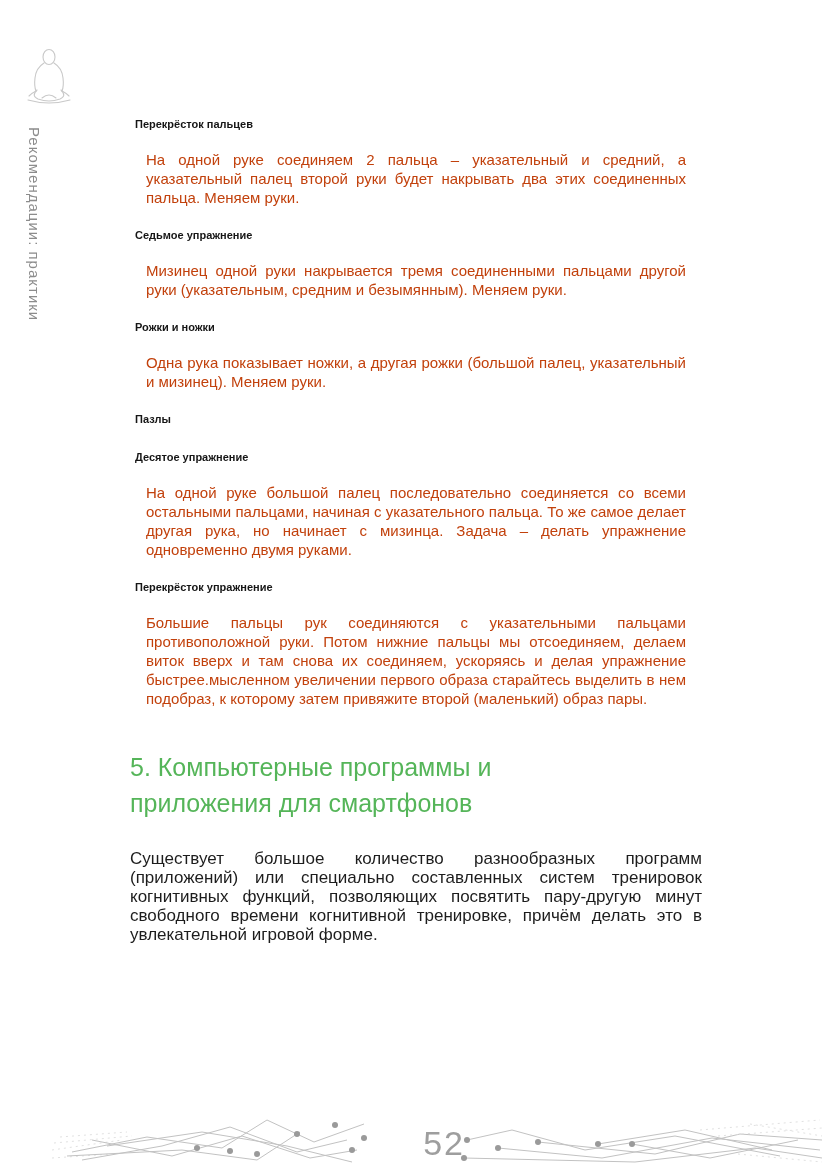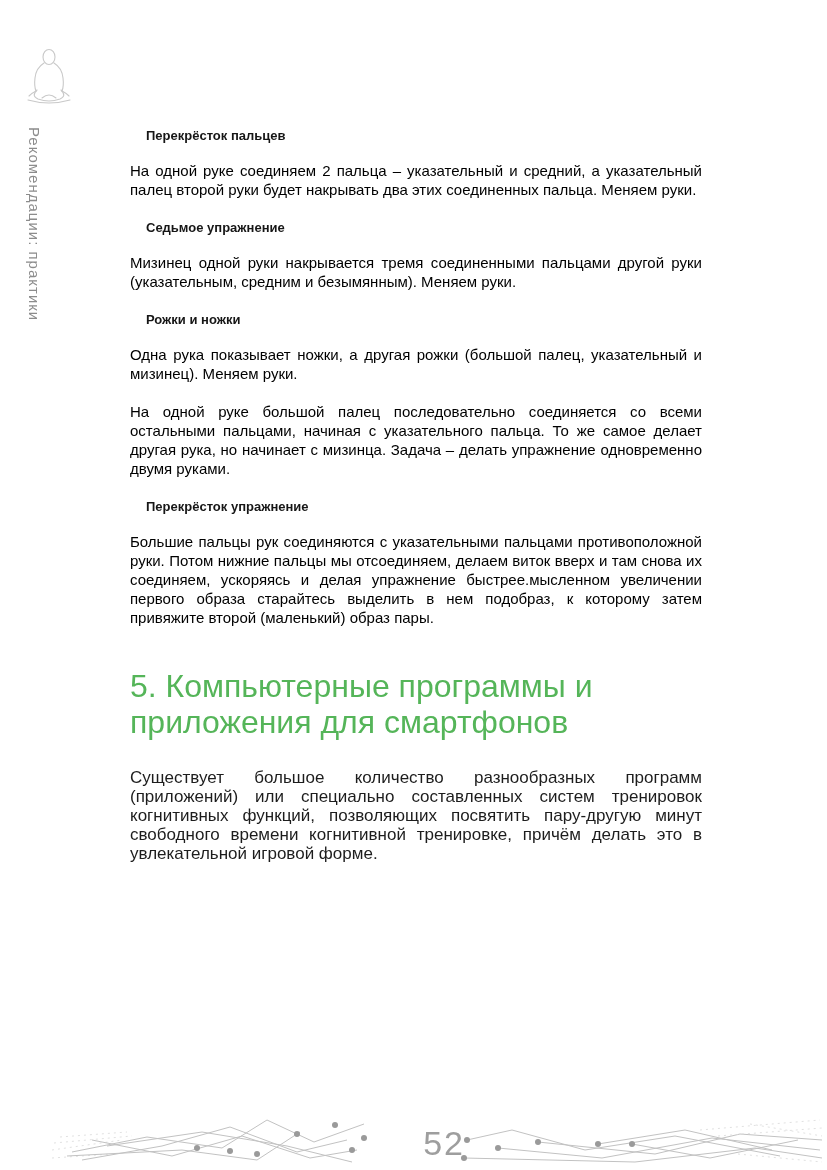--- a/index.html
+++ b/index.html
@@ -24,7 +24,7 @@
   .content{position:absolute;left:130px;top:110px;width:572px;}
   .exercise{margin:0 0 19px 0;}
   .exercise h3{
-    margin:16px;font-size:13px;line-height:19px;font-weight:bold;color:#161616;
+    margin:5px;font-size:11px;line-height:19px;font-weight:bold;color:#161616;
   }
   .exercise p{
     margin:0;font-size:15px;line-height:19px;text-align:justify;color:#000000;

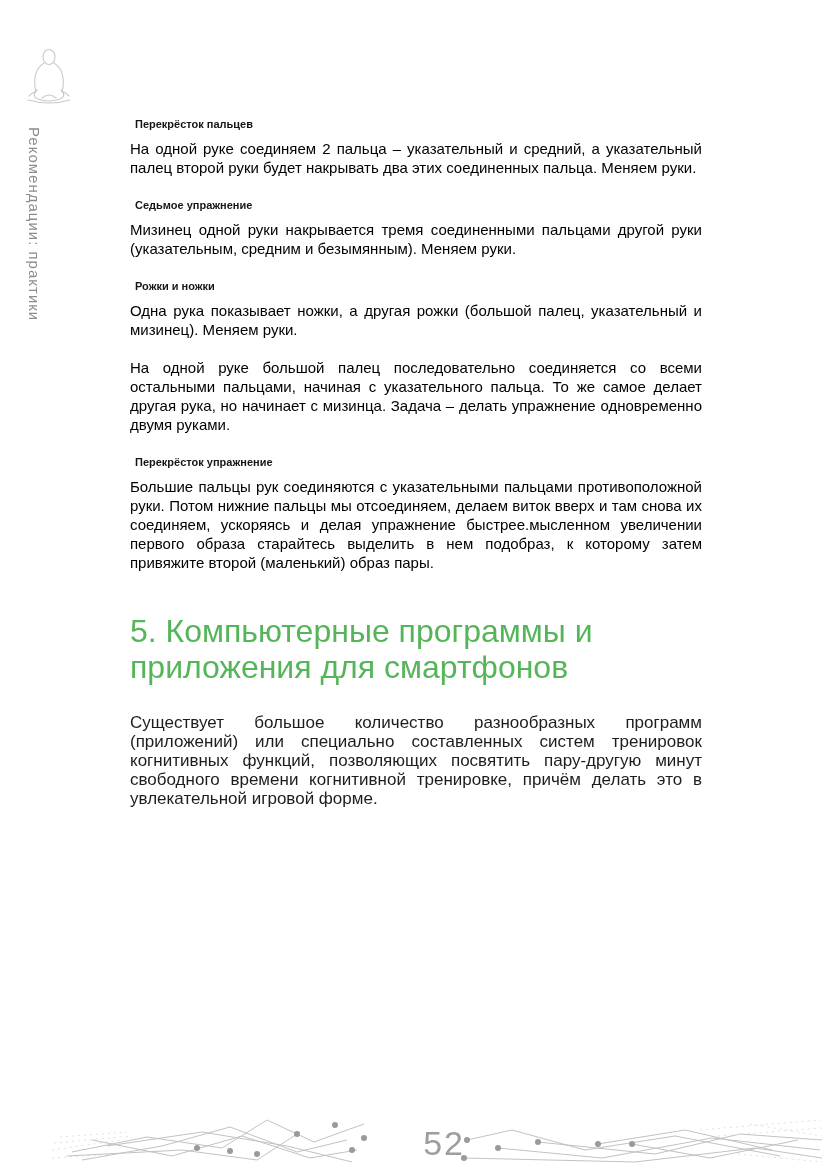--- a/index.html
+++ b/index.html
@@ -27,7 +27,7 @@
     margin:5px;font-size:11px;line-height:19px;font-weight:bold;color:#161616;
   }
   .exercise p{
-    margin:0;font-size:15px;line-height:19px;text-align:justify;color:#000000;
+    margin:16px;font-size:15px;line-height:19px;text-align:justify;color:#c2410c;
   }
   .chapter-title{
     margin:41px 0 0 0;width:500px;

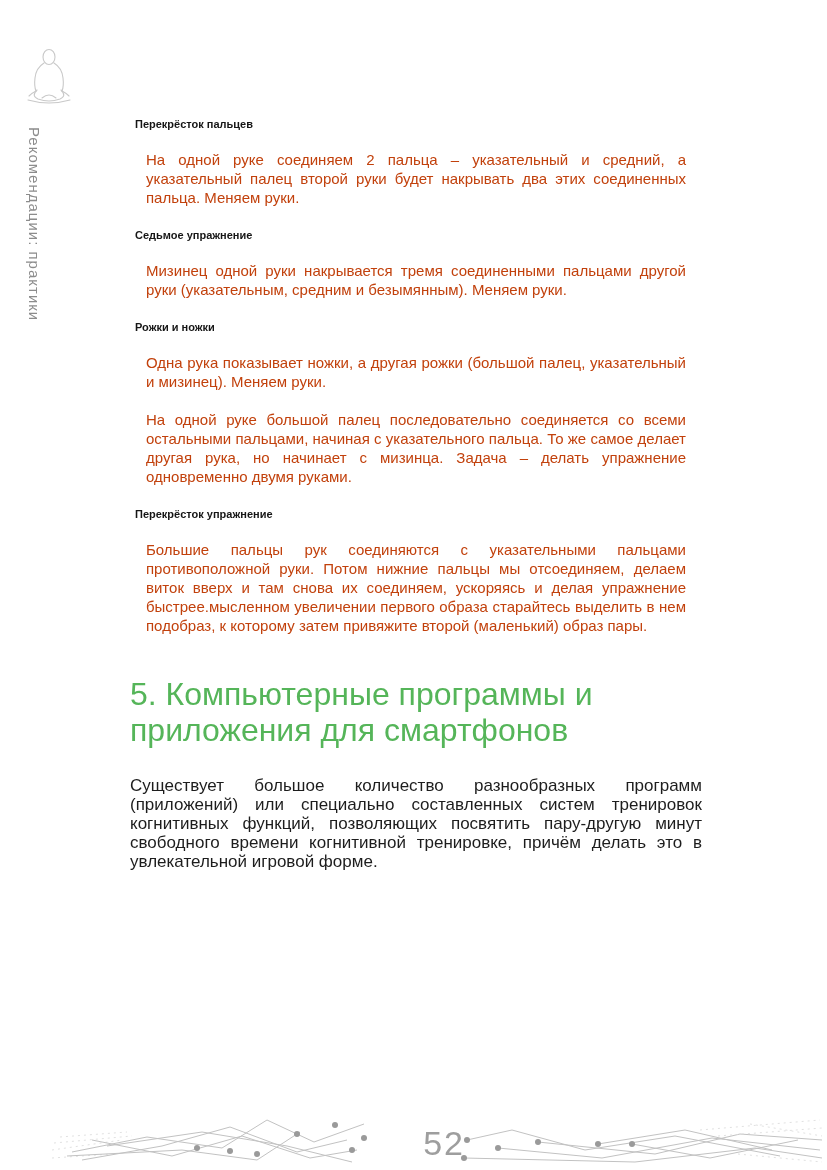--- a/index.html
+++ b/index.html
@@ -83,6 +83,7 @@
     </div>
 
     <div class="exercise">
+      <h3>Пазлы</h3>
     </div>
 
     <div class="exercise">

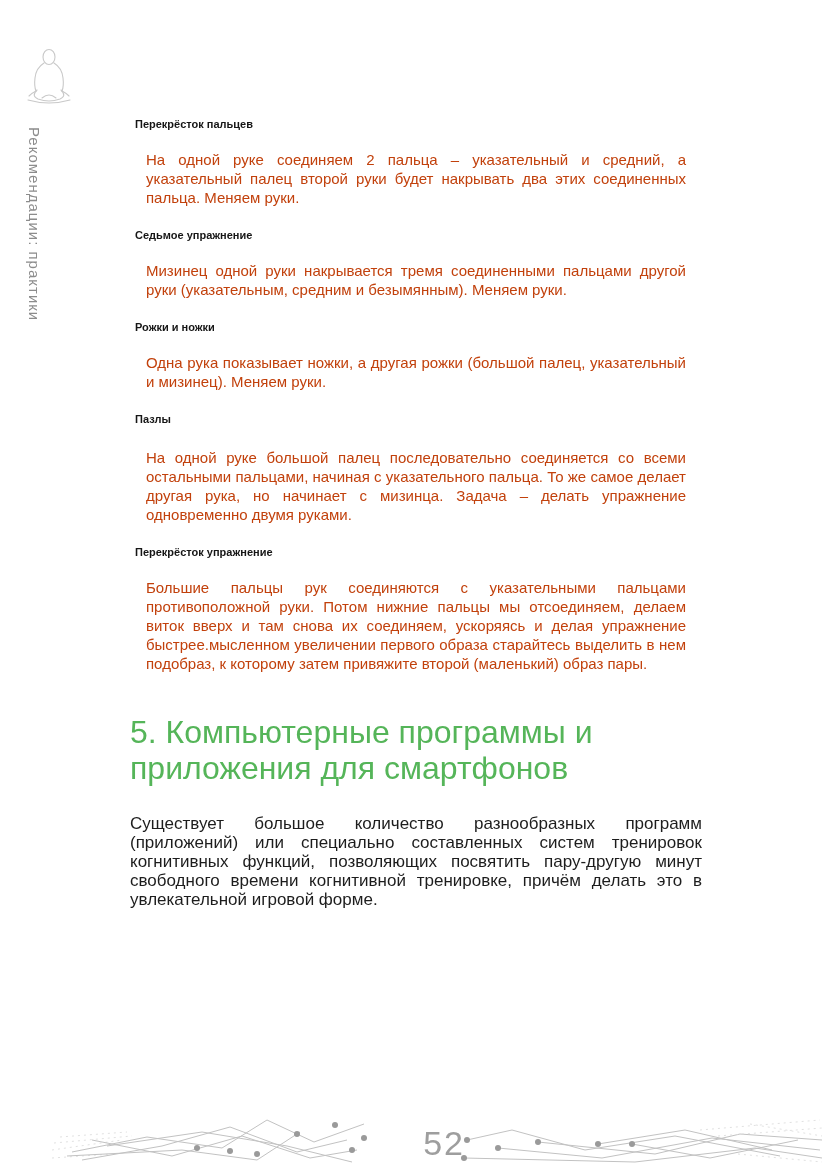--- a/index.html
+++ b/index.html
@@ -87,6 +87,7 @@
     </div>
 
     <div class="exercise">
+      <h3>Десятое упражнение</h3>
       <p>На одной руке большой палец последовательно соединяется со всеми остальными пальцами, начиная с указательного пальца. То же самое делает другая рука, но начинает с мизинца. Задача – делать упражнение одновременно двумя руками.</p>
     </div>
 

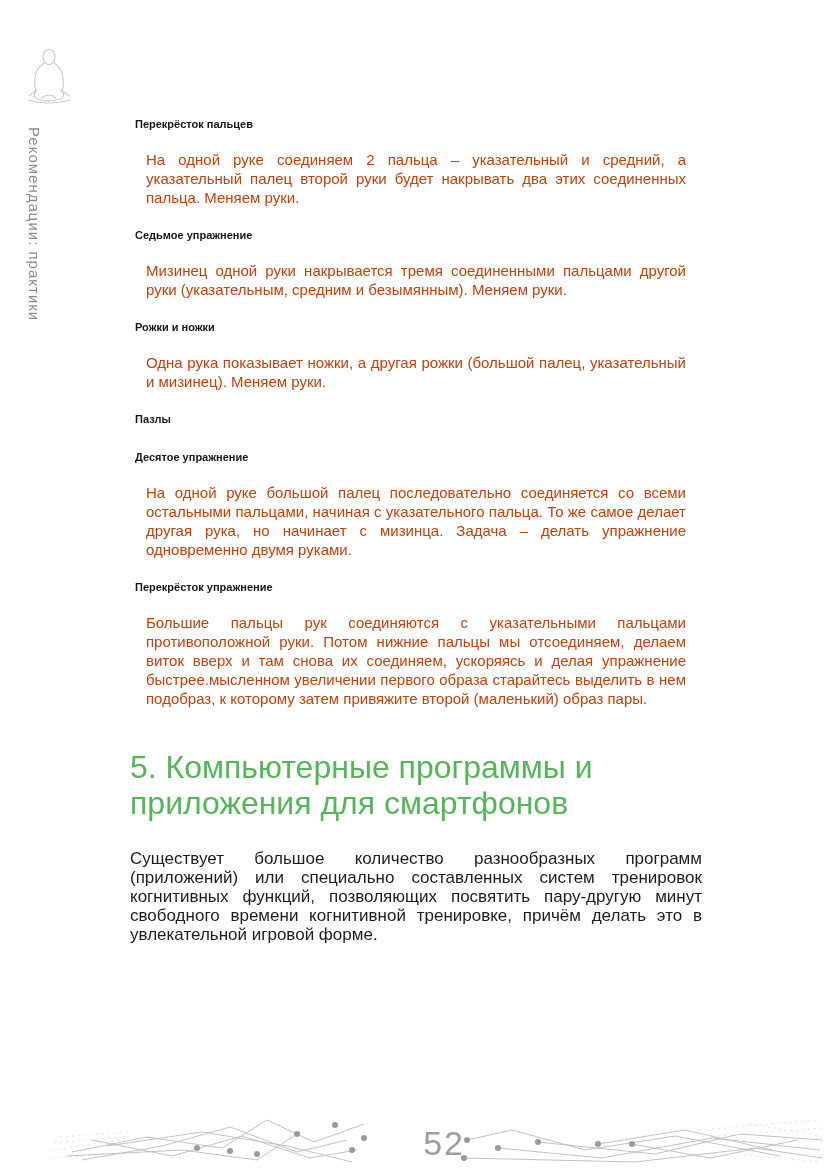--- a/index.html
+++ b/index.html
@@ -31,7 +31,7 @@
   }
   .chapter-title{
     margin:41px 0 0 0;width:500px;
-    font-size:32px;line-height:36px;font-weight:normal;
+    font-size:25px;line-height:36px;font-weight:normal;
   }
   .chapter-paragraph{
     margin:28px 0 0 0;font-size:17px;line-height:19px;text-align:justify;color:#1d1d1d;

